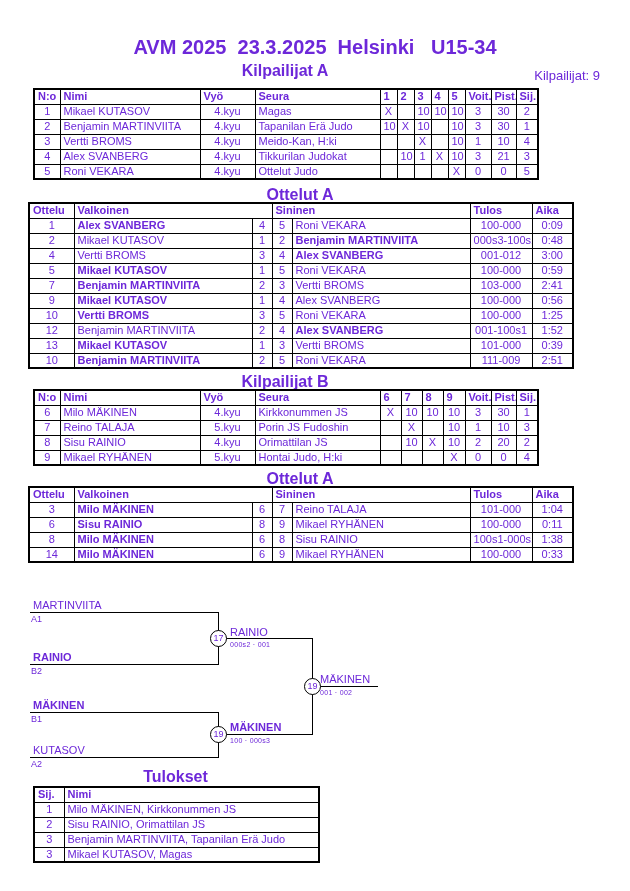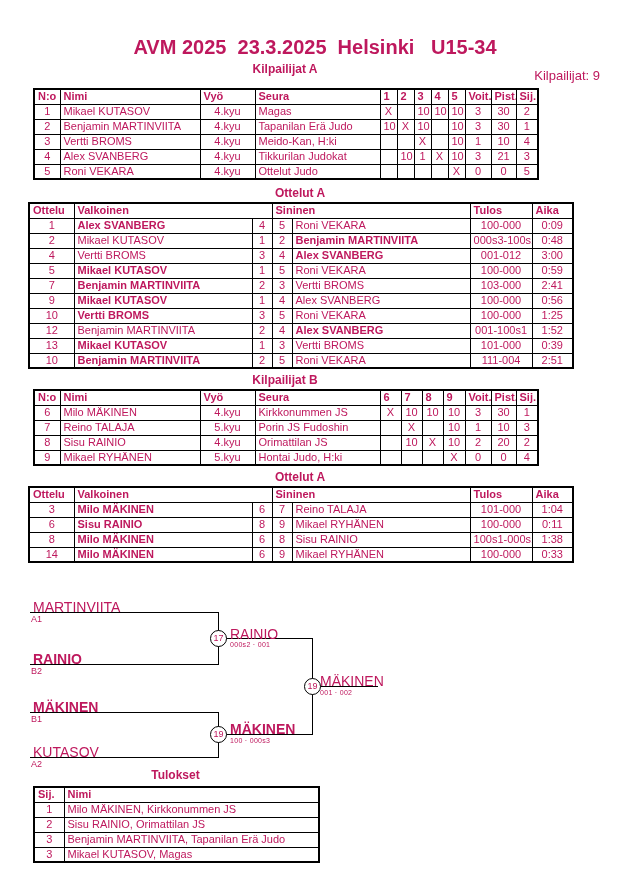--- a/index.html
+++ b/index.html
@@ -5,7 +5,7 @@
   html, body { margin: 0; padding: 0; background: #fff; }
   .page {
     position: relative; width: 630px; height: 891px; background: #fff;
-    font-family: "Liberation Sans", sans-serif; color: #be185d; overflow: hidden;
+    font-family: "Liberation Sans", sans-serif; color: #6d28d9; overflow: hidden;
   }
   .title {
     position: absolute; top: 36px; left: 0; width: 100%;

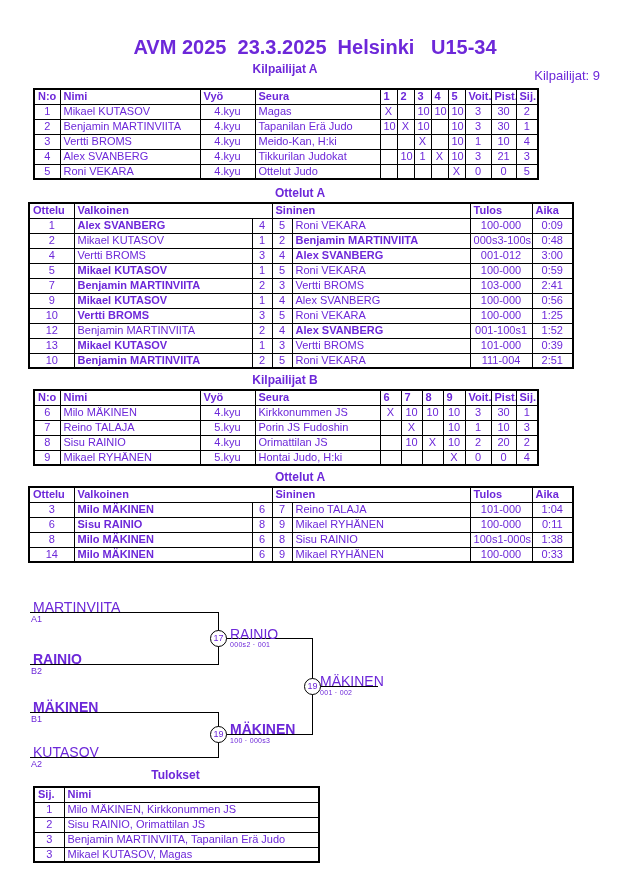--- a/index.html
+++ b/index.html
@@ -12,7 +12,7 @@
     text-align: center; font-size: 20px; font-weight: bold; white-space: pre;
   }
   .count { position: absolute; top: 68px; right: 30px; font-size: 13px; }
-  .sec { position: absolute; text-align: center; font-weight: bold; font-size: 12px; }
+  .sec { position: absolute; text-align: center; font-weight: bold; font-size: 16px; }
   table.tbl {
     position: absolute; border-collapse: collapse; table-layout: fixed;
     border: 2px solid #000; background: #fff;

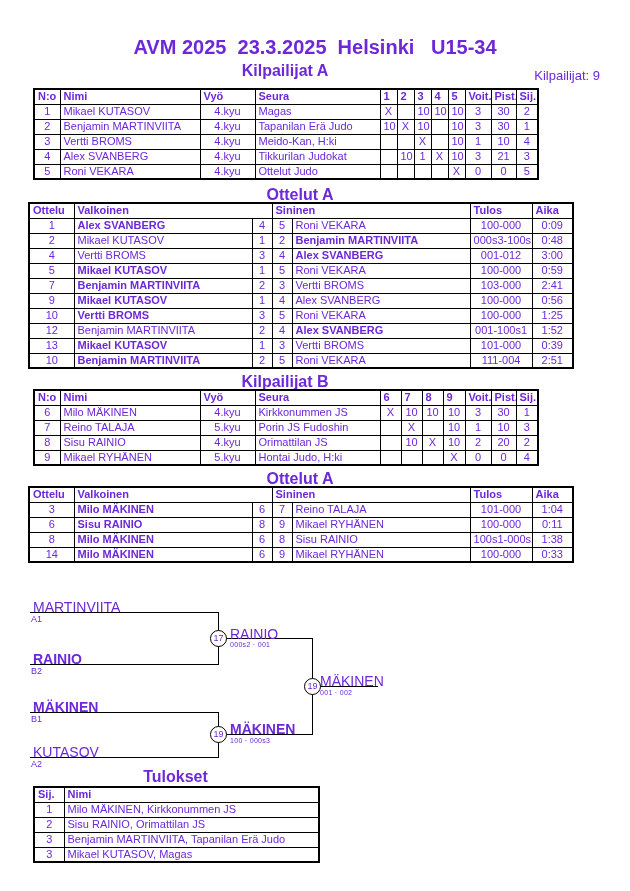--- a/index.html
+++ b/index.html
@@ -260,7 +260,7 @@
           <td class="c">2</td>
           <td class="c">5</td>
           <td class="l b-name">Roni VEKARA</td>
-          <td class="c">111-004</td>
+          <td class="c">111-009</td>
           <td class="c">2:51</td>
         </tr>
     </tbody>

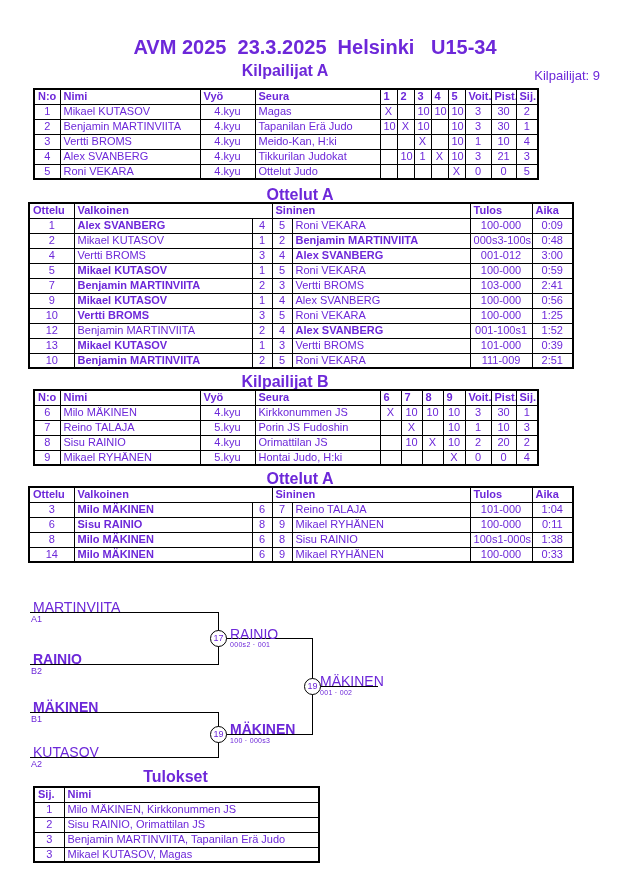--- a/index.html
+++ b/index.html
@@ -33,7 +33,7 @@
     border-radius: 50%; background: #fff; font-size: 9px; line-height: 15px;
     text-align: center; z-index: 2;
   }
-  .bname  { position: absolute; font-size: 14px; white-space: nowrap; }
+  .bname  { position: absolute; font-size: 11px; white-space: nowrap; }
   .bseed  { position: absolute; font-size: 9px; }
   .bscore { position: absolute; font-size: 7px; white-space: nowrap; letter-spacing: 0.3px; }
   [data-bold="true"] { font-weight: bold; }

